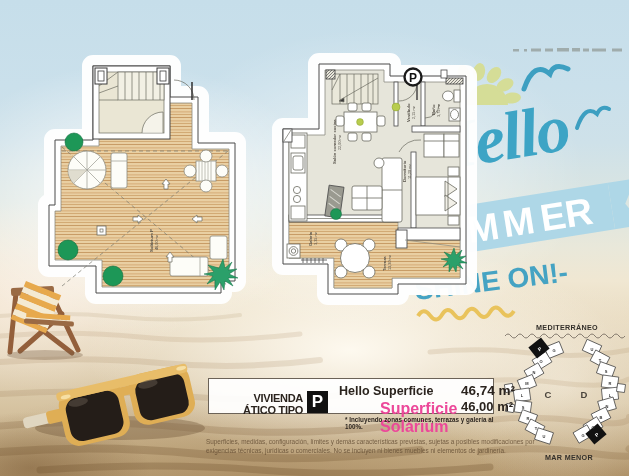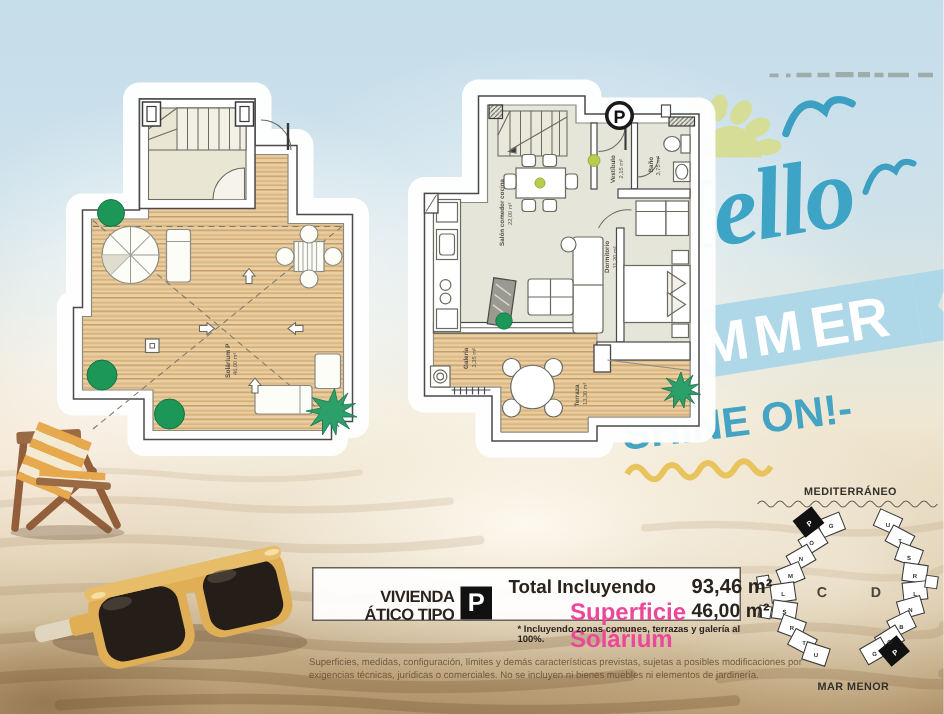--- a/index.html
+++ b/index.html
@@ -494,7 +494,7 @@
 <div class="abs" style="left:208px;top:378px;width:286px;height:36px;background:rgba(255,255,255,.93);border:1px solid #6b6257;box-sizing:border-box;">
   <div class="abs" style="left:20px;top:14px;width:74px;text-align:right;font-weight:bold;font-size:11px;line-height:11.5px;color:#2b241e;letter-spacing:-0.3px;">VIVIENDA<br>ÁTICO TIPO</div>
   <div class="abs" style="left:98px;top:12px;width:21px;height:22px;background:#111;color:#fff;font-weight:bold;font-size:17px;text-align:center;line-height:22px;">P</div>
-  <div class="abs" style="left:130px;top:5px;width:150px;font-weight:bold;font-size:12.5px;color:#2b241e;">Total Incluyendo</div>
+  <div class="abs" style="left:130px;top:5px;width:150px;font-weight:bold;font-size:12.5px;color:#2b241e;">Hello Superficie</div>
   <div class="abs" style="left:252px;top:4px;width:60px;font-weight:bold;font-size:13.5px;color:#2b241e;">93,46 m²</div>
   <div class="abs" style="left:130px;top:21px;width:150px;font-weight:bold;font-size:16px;color:#ec4899;margin-left:41px;">Superficie Solárium</div>
   <div class="abs" style="left:252px;top:20px;width:60px;font-weight:bold;font-size:13px;color:#2b241e;">46,00 m²</div>

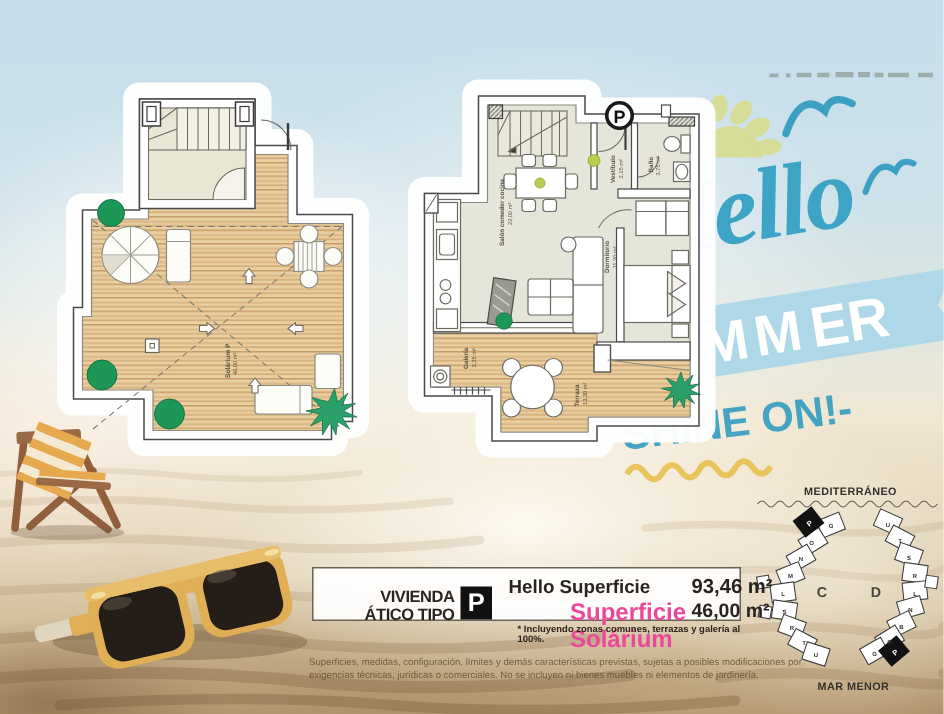--- a/index.html
+++ b/index.html
@@ -495,7 +495,7 @@
   <div class="abs" style="left:20px;top:14px;width:74px;text-align:right;font-weight:bold;font-size:11px;line-height:11.5px;color:#2b241e;letter-spacing:-0.3px;">VIVIENDA<br>ÁTICO TIPO</div>
   <div class="abs" style="left:98px;top:12px;width:21px;height:22px;background:#111;color:#fff;font-weight:bold;font-size:17px;text-align:center;line-height:22px;">P</div>
   <div class="abs" style="left:130px;top:5px;width:150px;font-weight:bold;font-size:12.5px;color:#2b241e;">Hello Superficie</div>
-  <div class="abs" style="left:252px;top:4px;width:60px;font-weight:bold;font-size:13.5px;color:#2b241e;">93,46 m²</div>
+  <div class="abs" style="left:252px;top:4px;width:60px;font-weight:bold;font-size:13.5px;color:#2b241e;">46,74 m²</div>
   <div class="abs" style="left:130px;top:21px;width:150px;font-weight:bold;font-size:16px;color:#ec4899;margin-left:41px;">Superficie Solárium</div>
   <div class="abs" style="left:252px;top:20px;width:60px;font-weight:bold;font-size:13px;color:#2b241e;">46,00 m²</div>
   <div class="abs" style="left:136px;top:37px;width:150px;font-weight:bold;font-size:6.3px;color:#2b241e;">* Incluyendo zonas comunes, terrazas y galería al 100%.</div>

